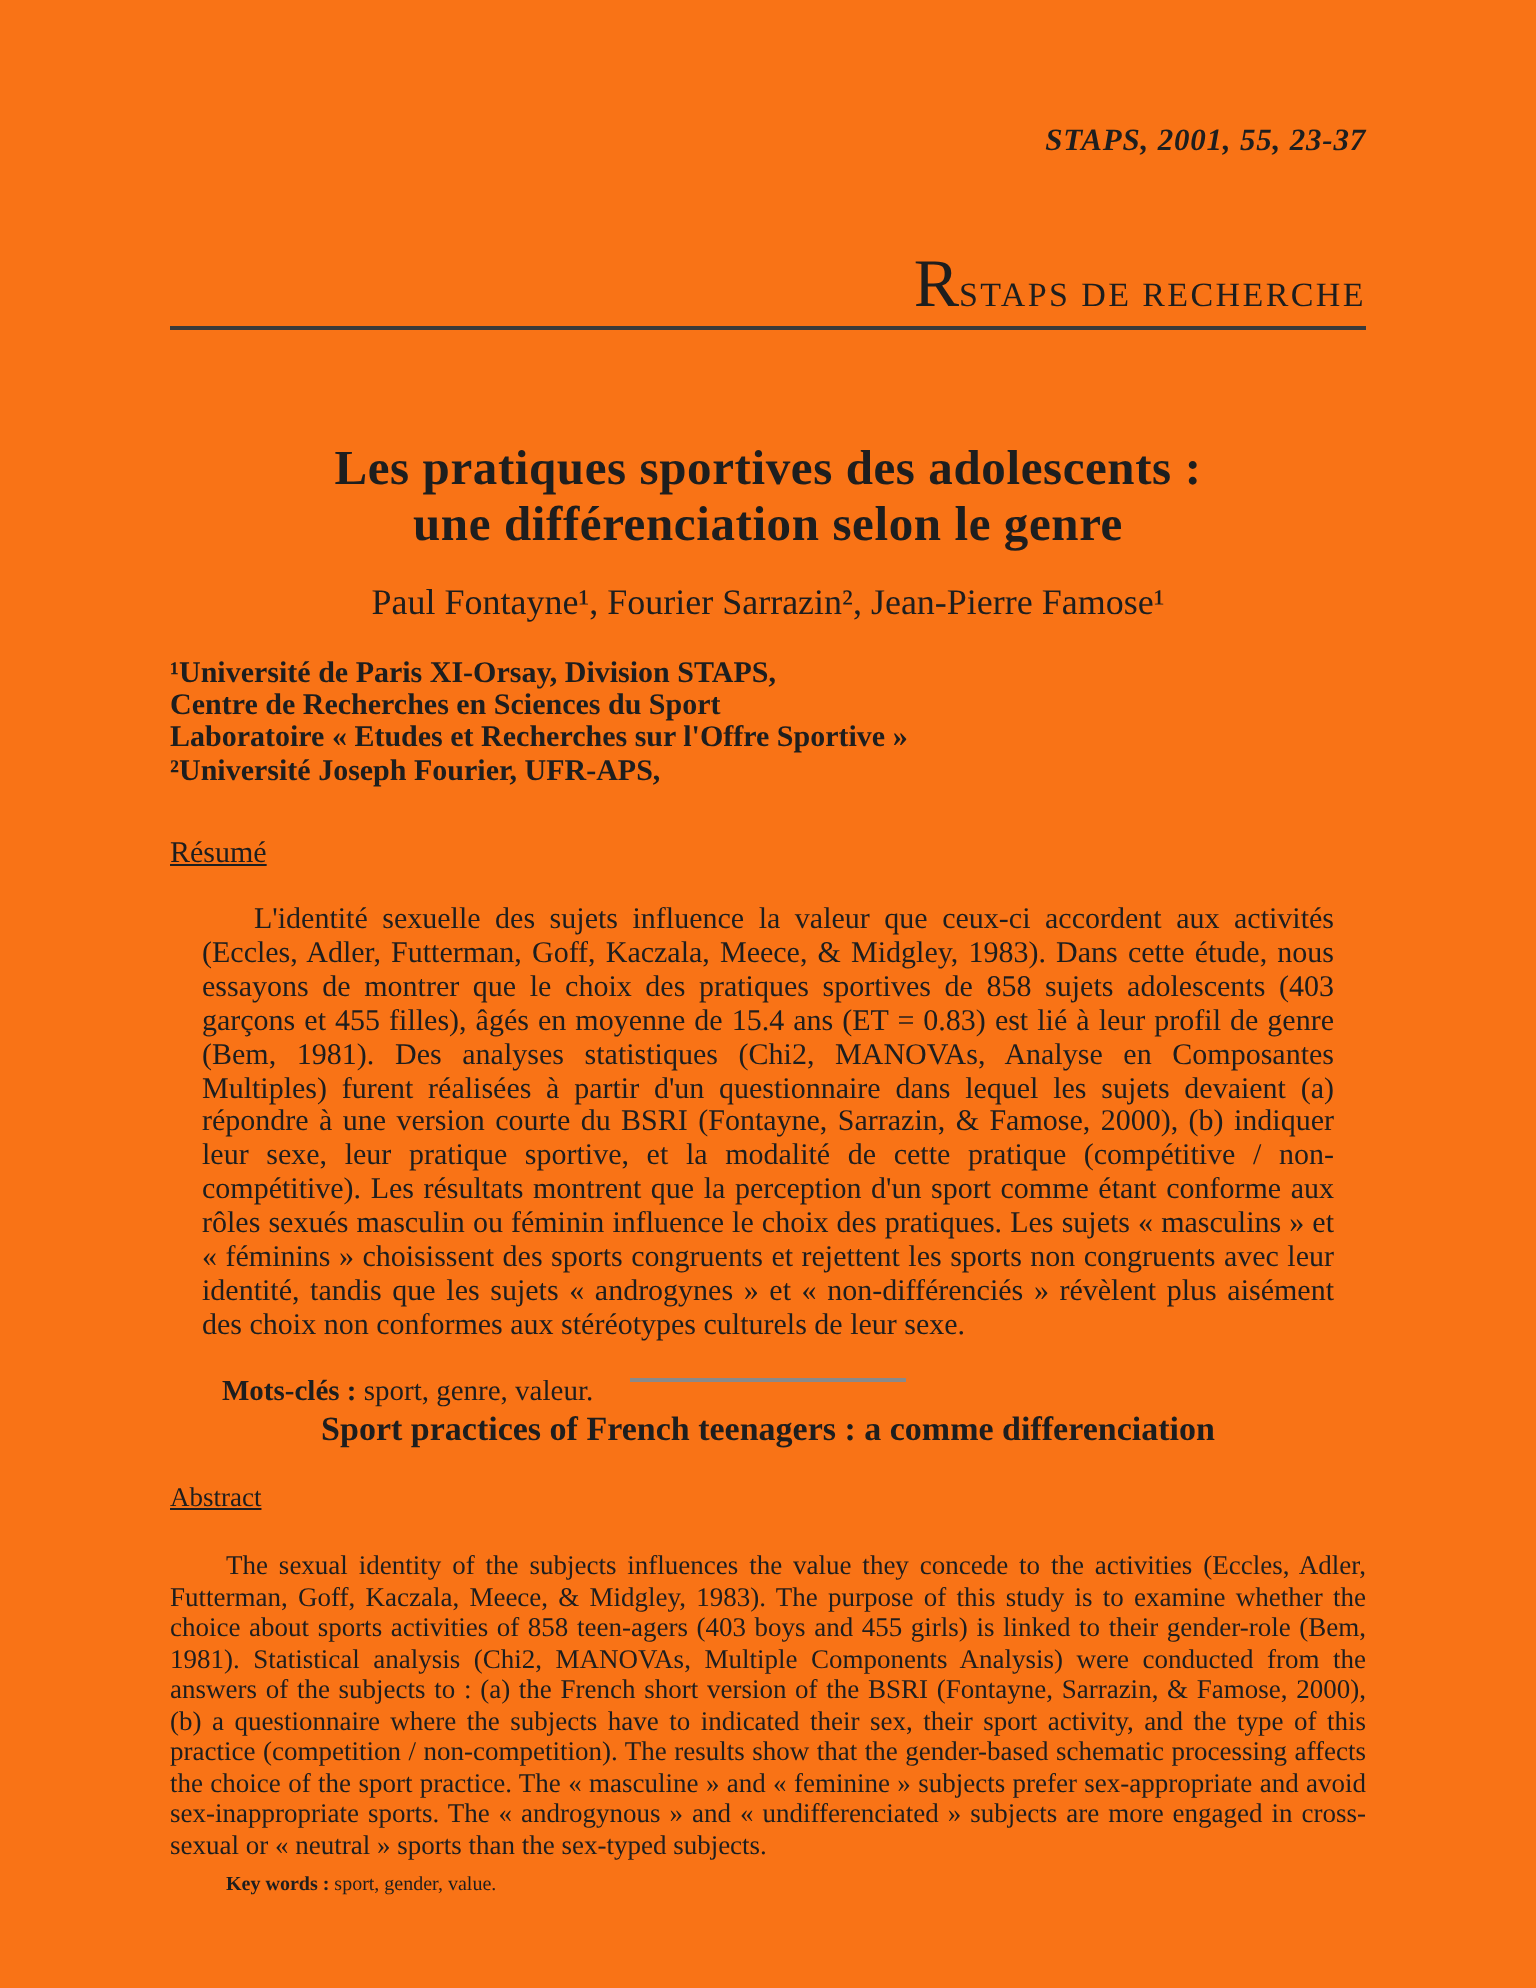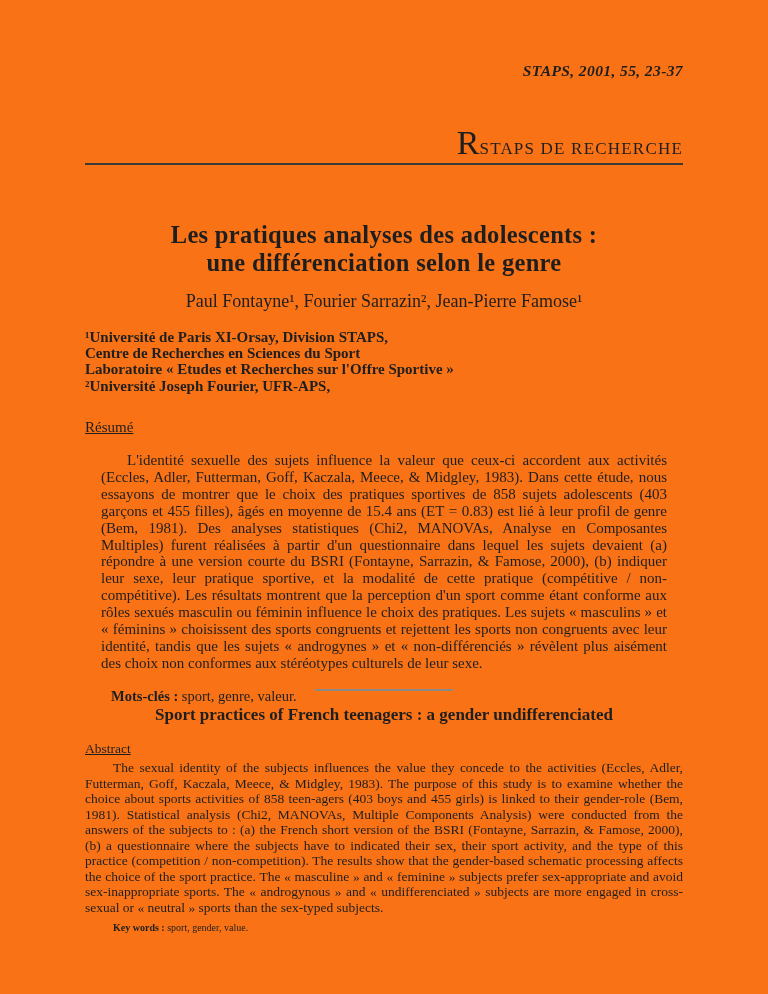--- a/index.html
+++ b/index.html
@@ -164,7 +164,7 @@
   <div class="header-rule"></div>
 
   <h1 class="article-title" style="margin:0;">
-    <span style="display:block;">Les pratiques analyses des adolescents :</span>
+    <span style="display:block;">Les pratiques sportives des adolescents :</span>
     <span style="display:block;">une différenciation selon le genre</span>
   </h1>
 

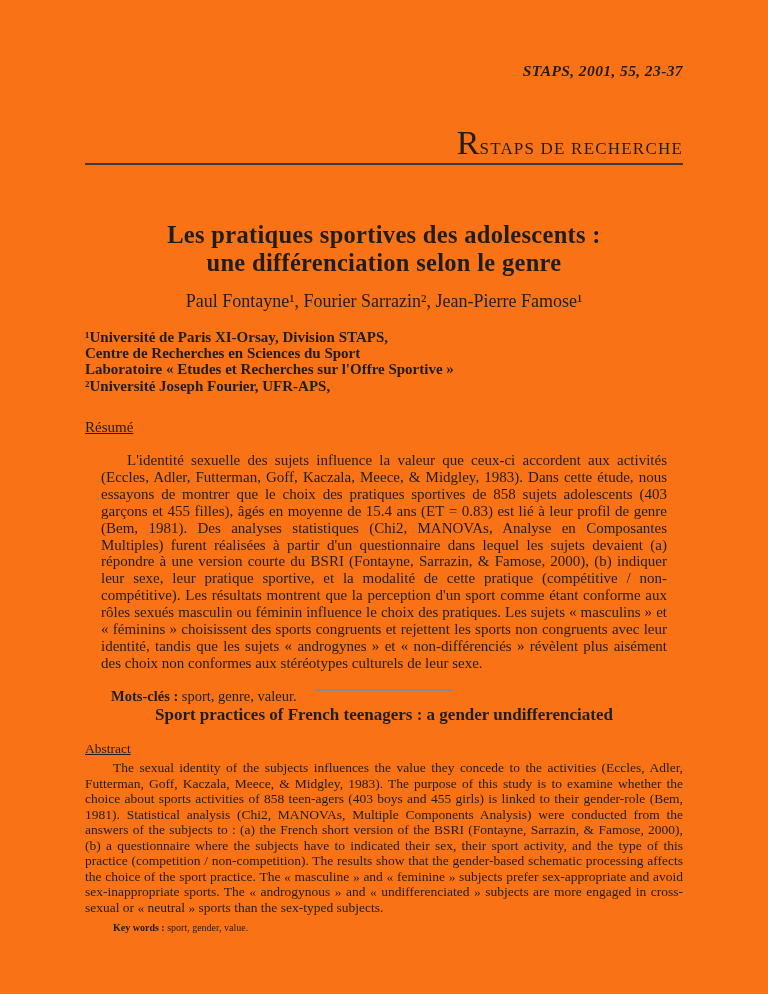--- a/index.html
+++ b/index.html
@@ -188,7 +188,7 @@
 
   <div class="section-divider"></div>
 
-  <div class="english-title">Sport practices of French teenagers : a gender undifferenciated</div>
+  <div class="english-title">Sport practices of French teenagers : a comme differenciation</div>
 
   <div class="abstract-section">
     <h2 class="section-heading" style="font-weight:normal;">Abstract</h2>

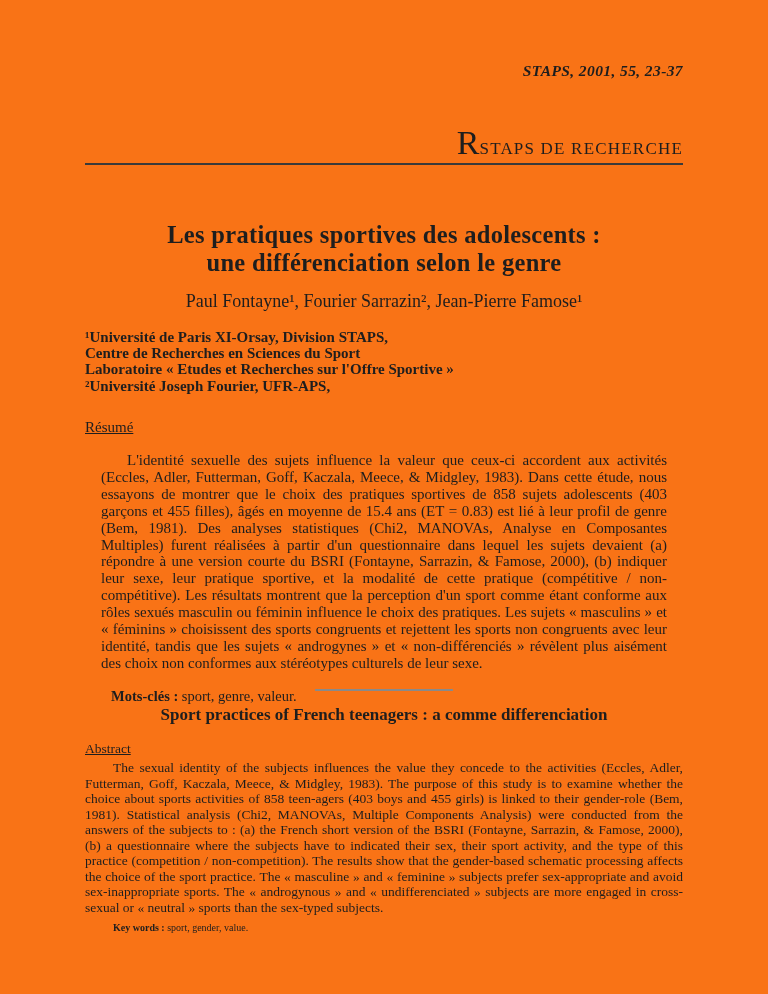--- a/index.html
+++ b/index.html
@@ -135,7 +135,7 @@
   }
   .abstract-section .section-heading {
     font-size: 13.5px;
-    margin-bottom: 3px;
+    margin-bottom: 18px;
   }
   .abstract-body {
     margin: 0;

